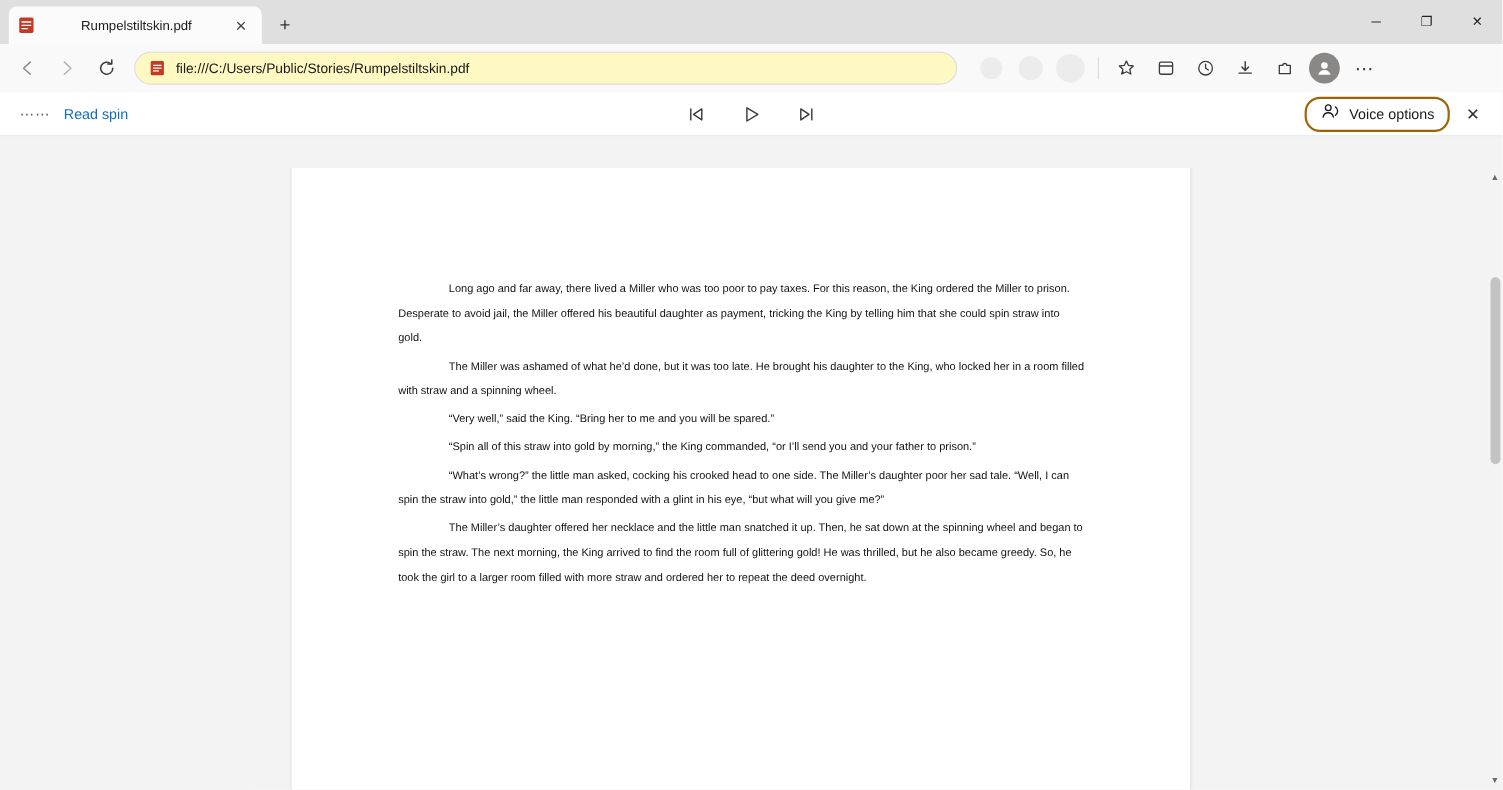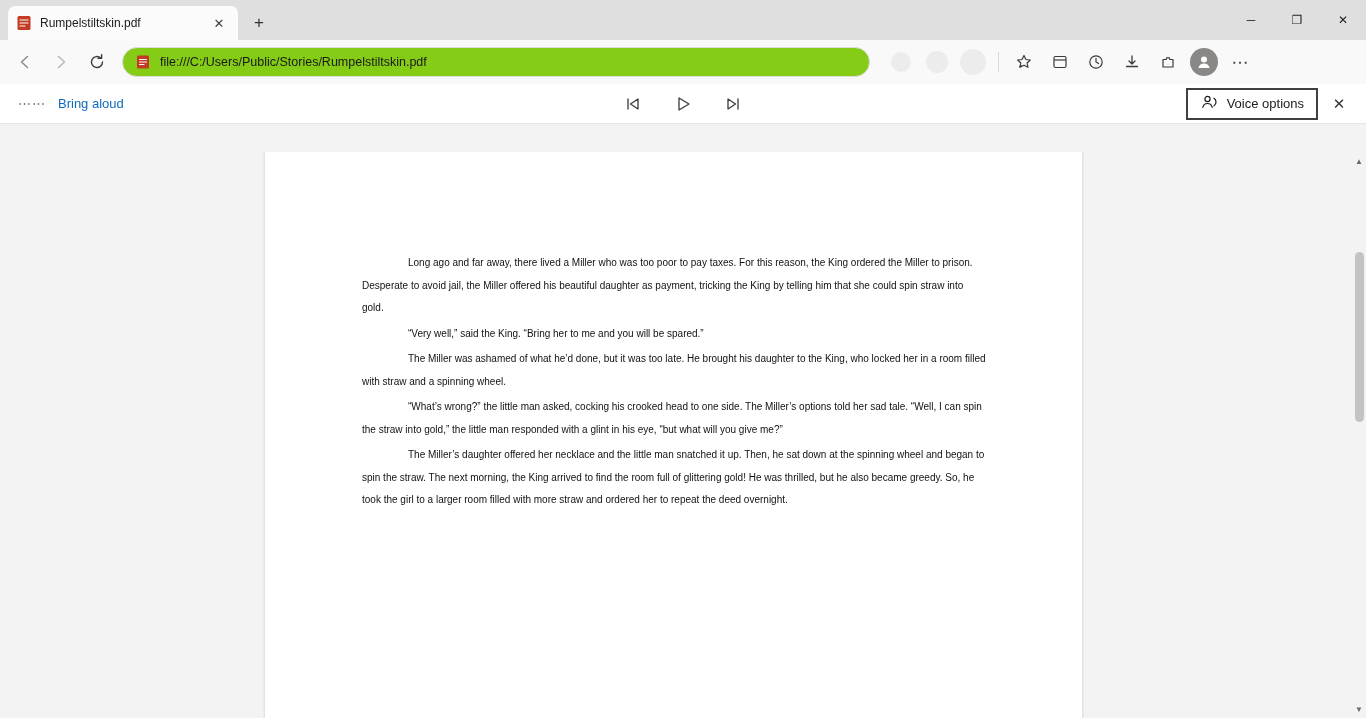--- a/index.html
+++ b/index.html
@@ -23,6 +23,7 @@
     background: #fbfbfb; border-radius: 7px 7px 0 0;
     display: flex; align-items: center; padding: 0 8px;
     position: relative;
+    text-align: center;
   }
   .tab .favicon {
     width: 16px; height: 16px; margin-right: 8px;

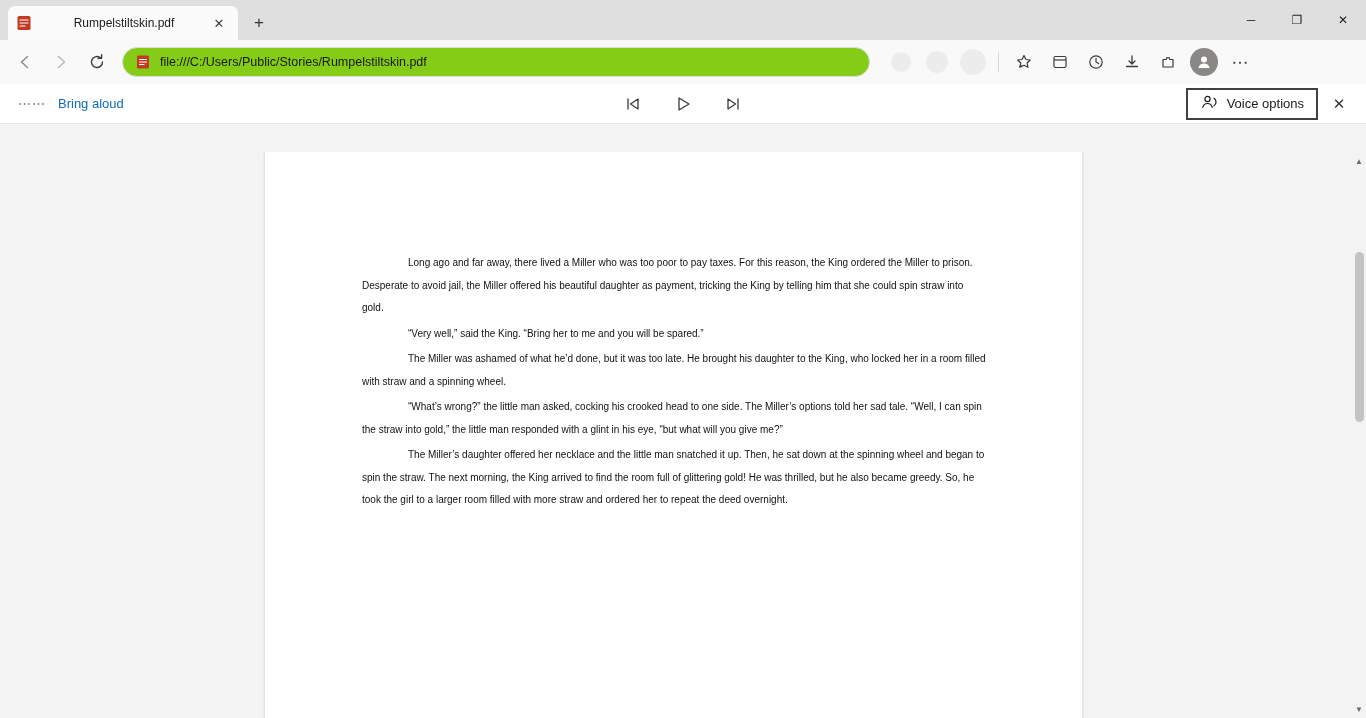--- a/index.html
+++ b/index.html
@@ -63,7 +63,7 @@
   }
   .omnibox {
     flex: 0 0 auto; width: 748px; height: 30px; margin: 0 6px;
-    background: #84cc16; border: 1px solid #dcdcdc; border-radius: 15px;
+    background: #fef9c3; border: 1px solid #dcdcdc; border-radius: 15px;
     display: flex; align-items: center; padding: 0 12px; gap: 9px;
   }
   .omnibox .pdficon { width: 16px; height: 16px; flex: 0 0 16px; }

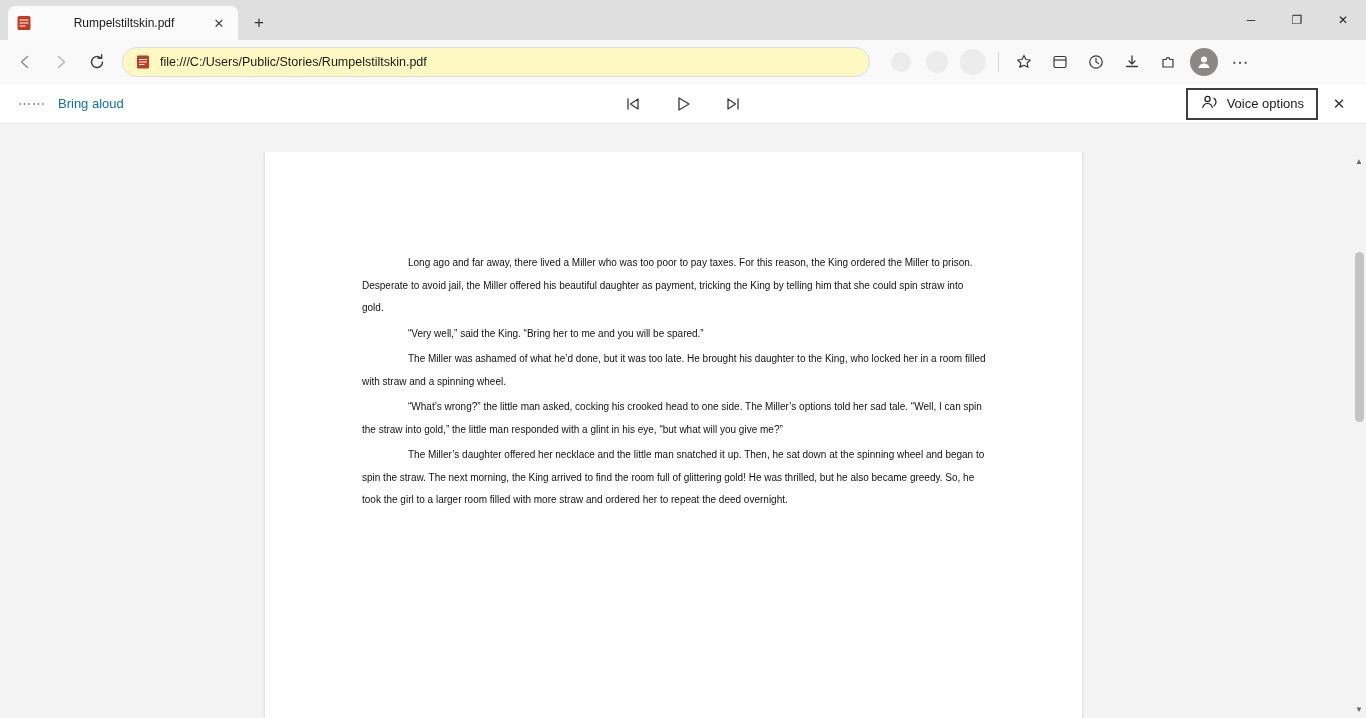--- a/index.html
+++ b/index.html
@@ -237,7 +237,7 @@
 
   <div class="readaloud">
     <span class="ra-grip">⋯⋯</span>
-    <span class="ra-label">Bring aloud</span>
+    <span class="ra-label">Read spin</span>
 
     <div class="ra-center">
       <span class="ra-ctrl">

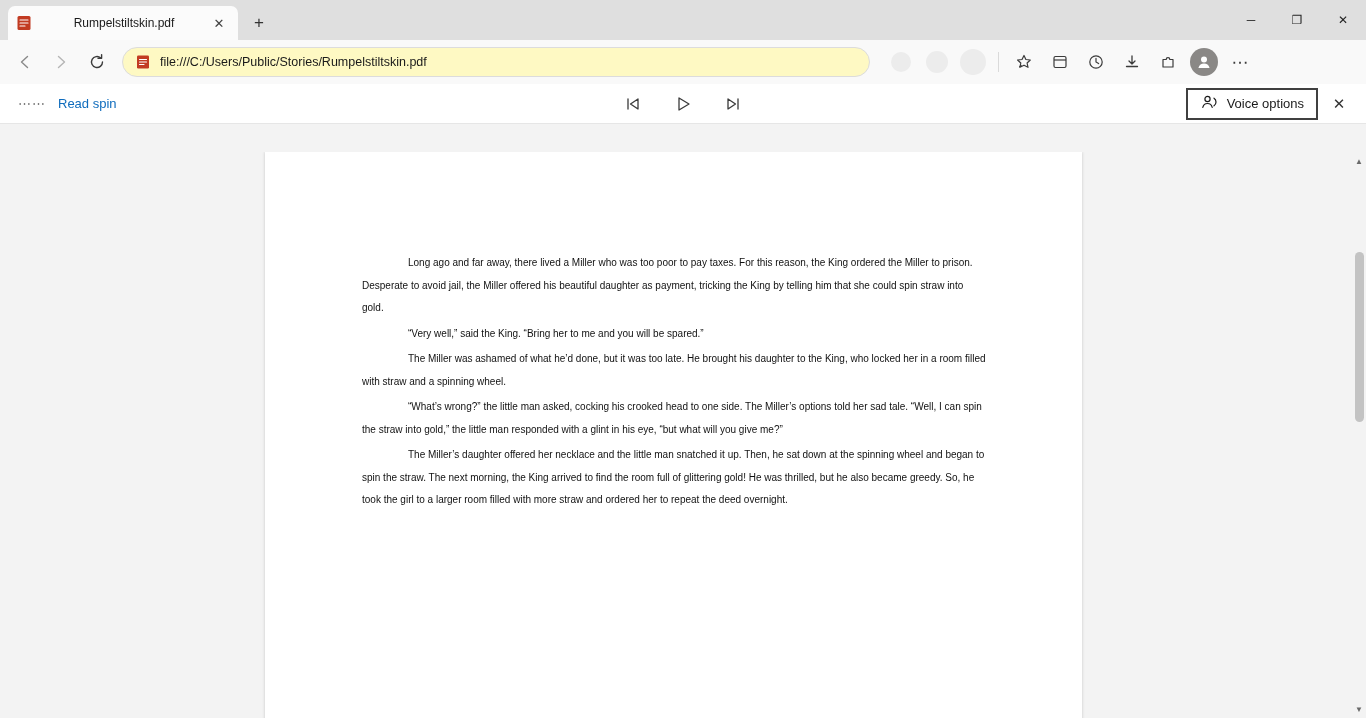--- a/index.html
+++ b/index.html
@@ -94,7 +94,7 @@
   .ra-right { margin-left: auto; display: flex; align-items: center; gap: 6px; }
   .voice-options {
     display: flex; align-items: center; gap: 9px;
-    border: 2px solid #404040; border-radius: 0;
+    border: 2px solid #a16207; border-radius: 14px;
     padding: 6px 12px; height: 32px;
   }
   .voice-options .vo-label { font-size: 13px; color: #1a1a1a; }

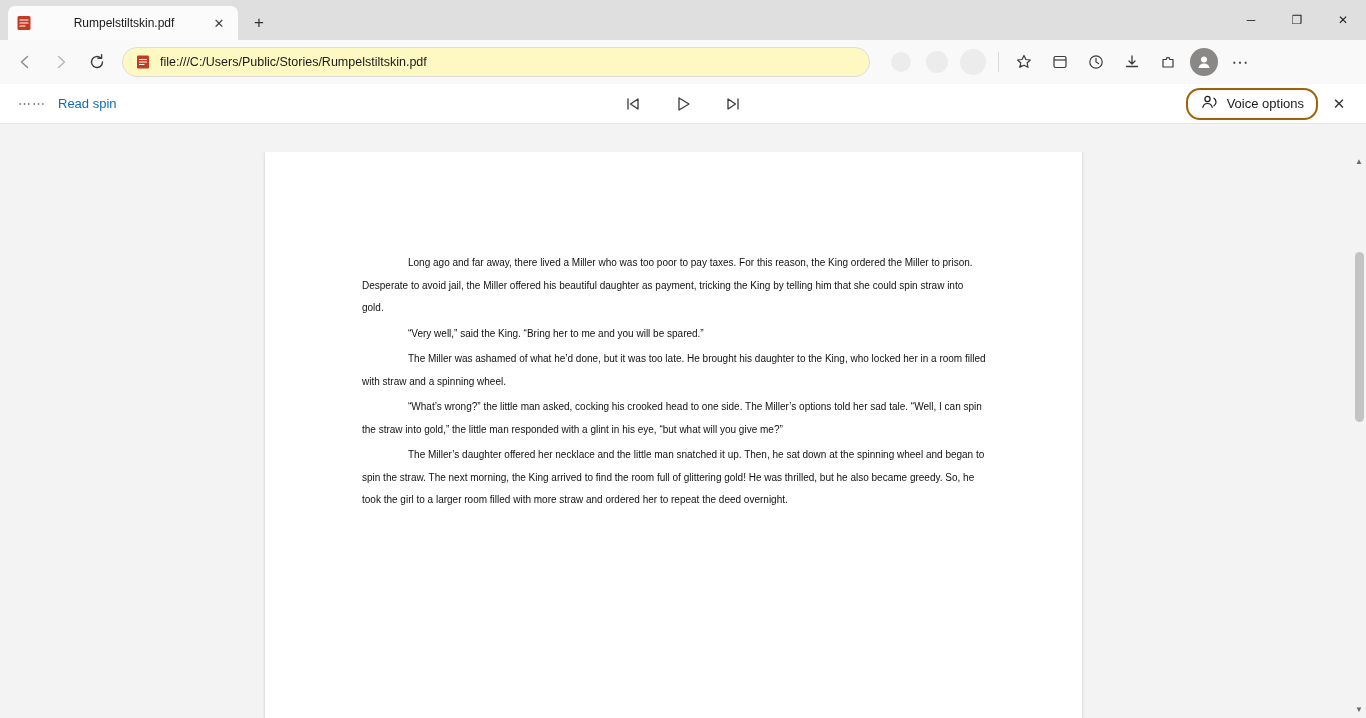--- a/index.html
+++ b/index.html
@@ -278,8 +278,8 @@
     <div class="page">
       <div class="page-inner">
         <p class="para">Long ago and far away, there lived a Miller who was too poor to pay taxes. For this reason, the King ordered the Miller to prison. Desperate to avoid jail, the Miller offered his beautiful daughter as payment, tricking the King by telling him that she could spin straw into gold.</p>
+        <p class="para">The Miller was ashamed of what he’d done, but it was too late. He brought his daughter to the King, who locked her in a room filled with straw and a spinning wheel.</p>
         <p class="para">“Very well,” said the King. “Bring her to me and you will be spared.”</p>
-        <p class="para">The Miller was ashamed of what he’d done, but it was too late. He brought his daughter to the King, who locked her in a room filled with straw and a spinning wheel.</p>
         <p class="para">“What’s wrong?” the little man asked, cocking his crooked head to one side. The Miller’s options told her sad tale. “Well, I can spin the straw into gold,” the little man responded with a glint in his eye, “but what will you give me?”</p>
         <p class="para">The Miller’s daughter offered her necklace and the little man snatched it up. Then, he sat down at the spinning wheel and began to spin the straw. The next morning, the King arrived to find the room full of glittering gold! He was thrilled, but he also became greedy. So, he took the girl to a larger room filled with more straw and ordered her to repeat the deed overnight.</p>
       </div>

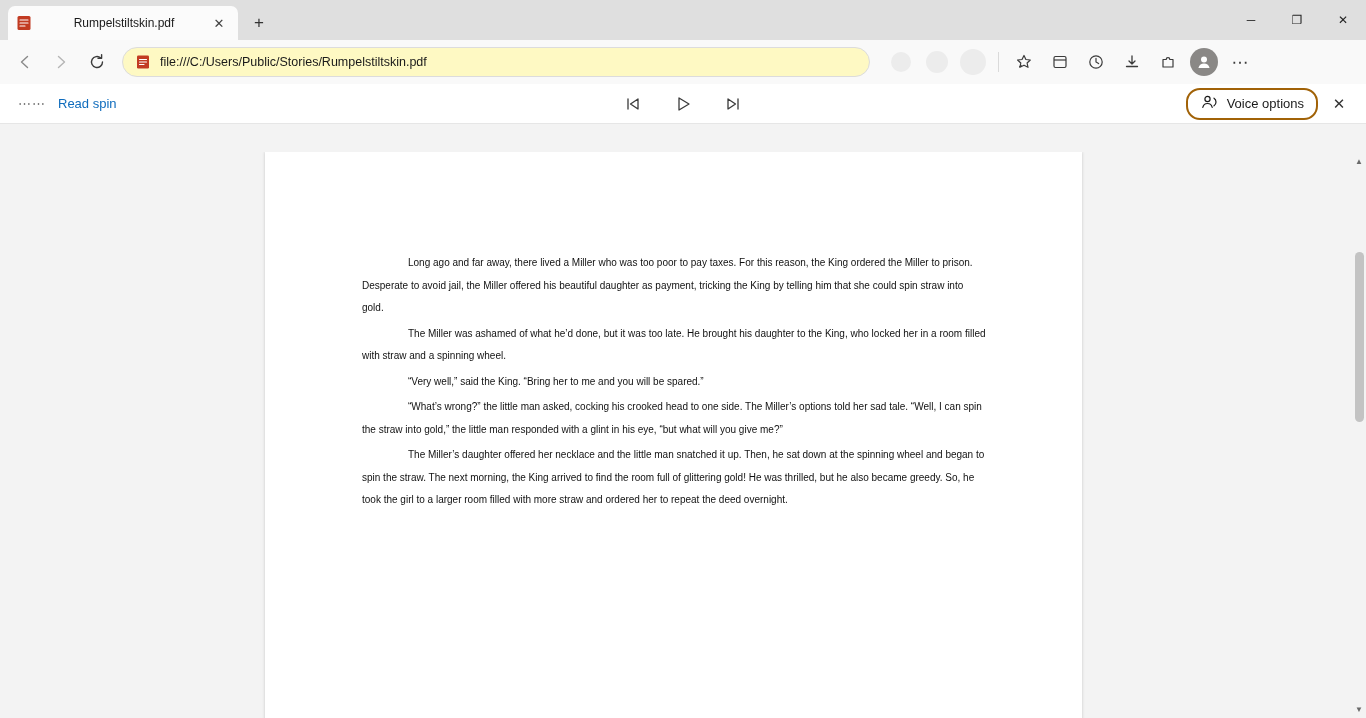--- a/index.html
+++ b/index.html
@@ -280,6 +280,7 @@
         <p class="para">Long ago and far away, there lived a Miller who was too poor to pay taxes. For this reason, the King ordered the Miller to prison. Desperate to avoid jail, the Miller offered his beautiful daughter as payment, tricking the King by telling him that she could spin straw into gold.</p>
         <p class="para">The Miller was ashamed of what he’d done, but it was too late. He brought his daughter to the King, who locked her in a room filled with straw and a spinning wheel.</p>
         <p class="para">“Very well,” said the King. “Bring her to me and you will be spared.”</p>
+        <p class="para">“Spin all of this straw into gold by morning,” the King commanded, “or I’ll send you and your father to prison.”</p>
         <p class="para">“What’s wrong?” the little man asked, cocking his crooked head to one side. The Miller’s options told her sad tale. “Well, I can spin the straw into gold,” the little man responded with a glint in his eye, “but what will you give me?”</p>
         <p class="para">The Miller’s daughter offered her necklace and the little man snatched it up. Then, he sat down at the spinning wheel and began to spin the straw. The next morning, the King arrived to find the room full of glittering gold! He was thrilled, but he also became greedy. So, he took the girl to a larger room filled with more straw and ordered her to repeat the deed overnight.</p>
       </div>

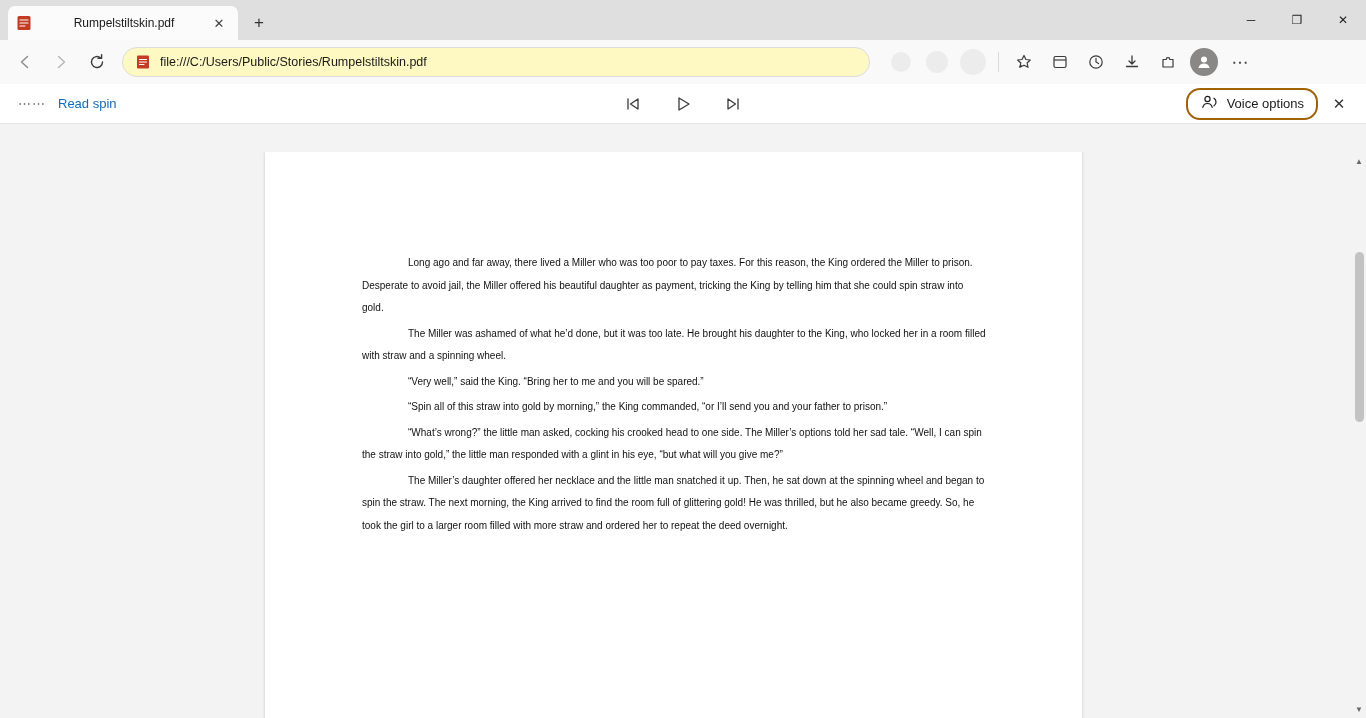--- a/index.html
+++ b/index.html
@@ -281,7 +281,7 @@
         <p class="para">The Miller was ashamed of what he’d done, but it was too late. He brought his daughter to the King, who locked her in a room filled with straw and a spinning wheel.</p>
         <p class="para">“Very well,” said the King. “Bring her to me and you will be spared.”</p>
         <p class="para">“Spin all of this straw into gold by morning,” the King commanded, “or I’ll send you and your father to prison.”</p>
-        <p class="para">“What’s wrong?” the little man asked, cocking his crooked head to one side. The Miller’s options told her sad tale. “Well, I can spin the straw into gold,” the little man responded with a glint in his eye, “but what will you give me?”</p>
+        <p class="para">“What’s wrong?” the little man asked, cocking his crooked head to one side. The Miller’s daughter poor her sad tale. “Well, I can spin the straw into gold,” the little man responded with a glint in his eye, “but what will you give me?”</p>
         <p class="para">The Miller’s daughter offered her necklace and the little man snatched it up. Then, he sat down at the spinning wheel and began to spin the straw. The next morning, the King arrived to find the room full of glittering gold! He was thrilled, but he also became greedy. So, he took the girl to a larger room filled with more straw and ordered her to repeat the deed overnight.</p>
       </div>
     </div>

